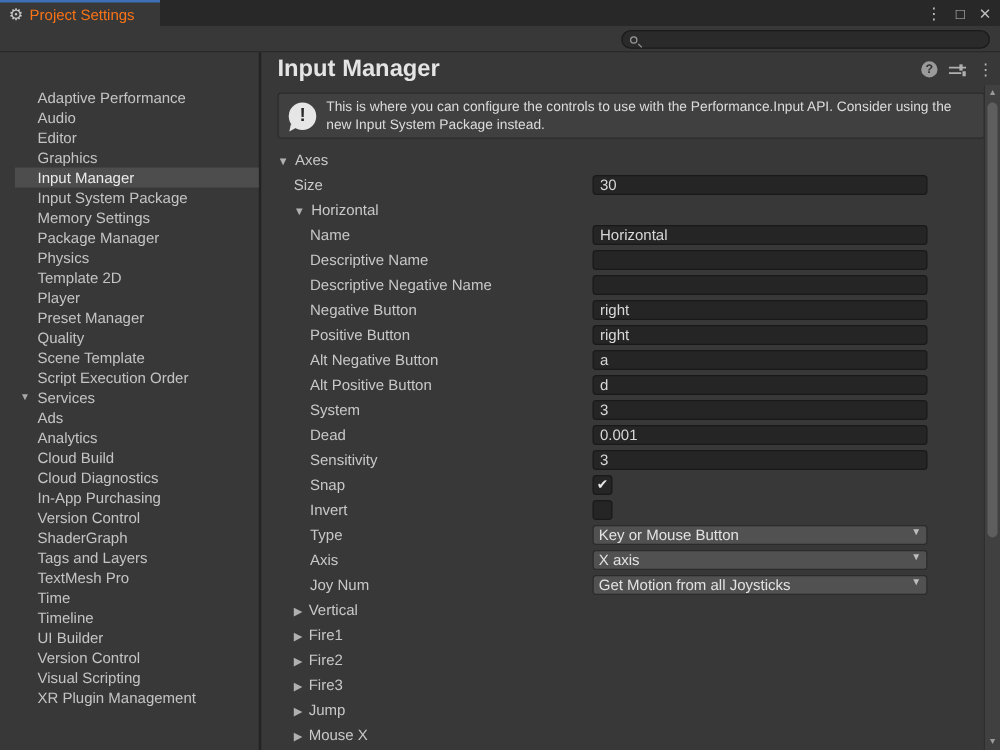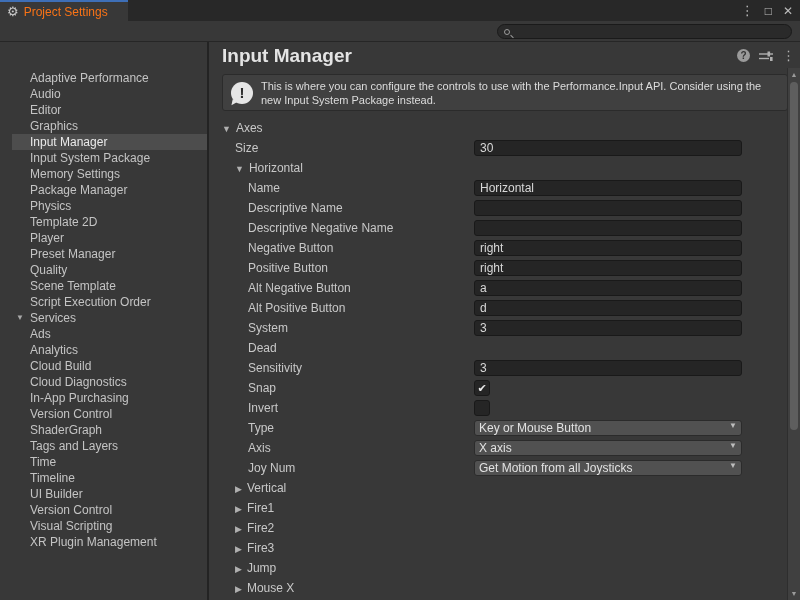--- a/index.html
+++ b/index.html
@@ -241,6 +241,11 @@
     </div>
     <div class="frow">
       <span class="flabel l2">Dead</span>
+      <div class="ctrl">
+          <div class="tfield">
+            <span>0.001</span>
+          </div>
+        </div>
     </div>
     <div class="frow">
       <span class="flabel l2">Sensitivity</span>

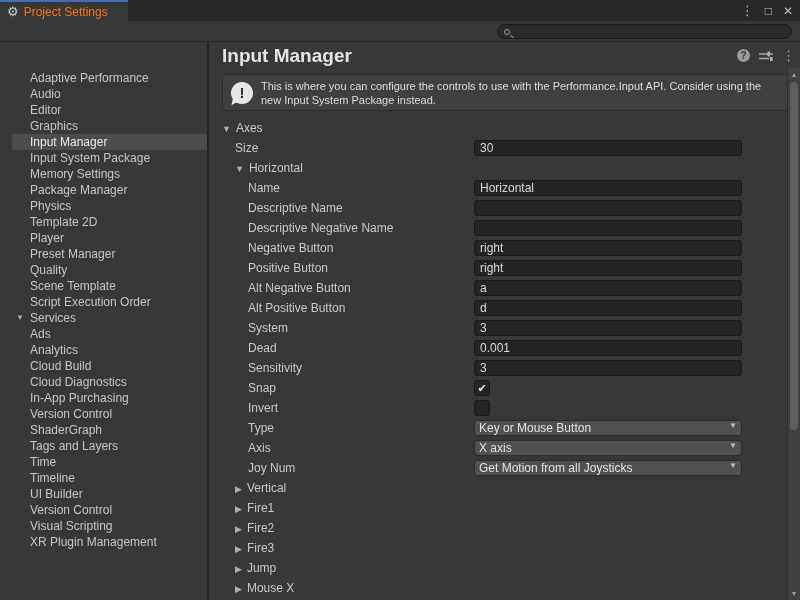--- a/index.html
+++ b/index.html
@@ -130,6 +130,7 @@
     <div class="side-item ind"><span>Version Control</span></div>
     <div class="side-item"><span>ShaderGraph</span></div>
     <div class="side-item"><span>Tags and Layers</span></div>
+    <div class="side-item"><span>TextMesh Pro</span></div>
     <div class="side-item"><span>Time</span></div>
     <div class="side-item"><span>Timeline</span></div>
     <div class="side-item"><span>UI Builder</span></div>

